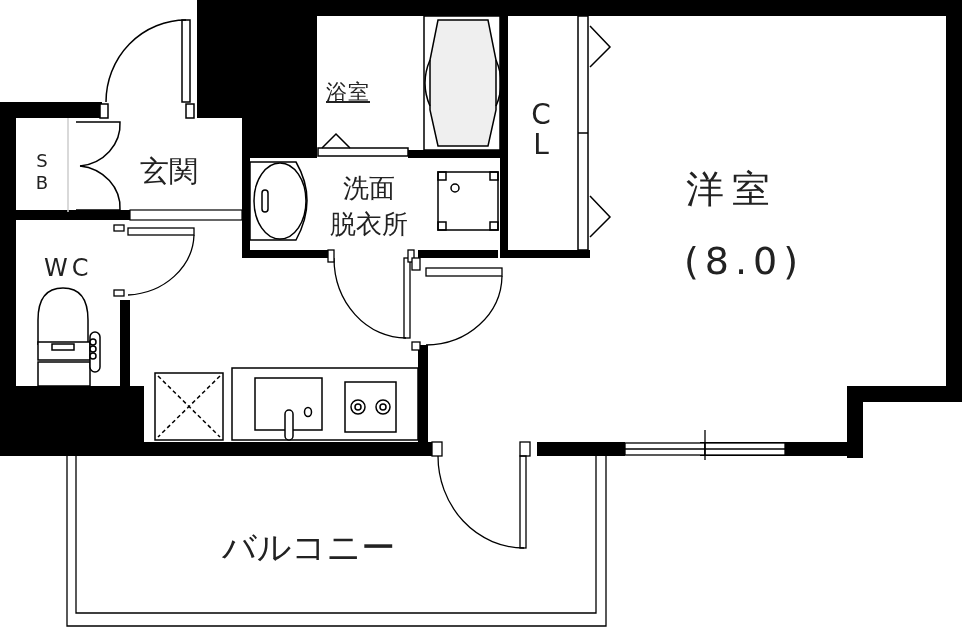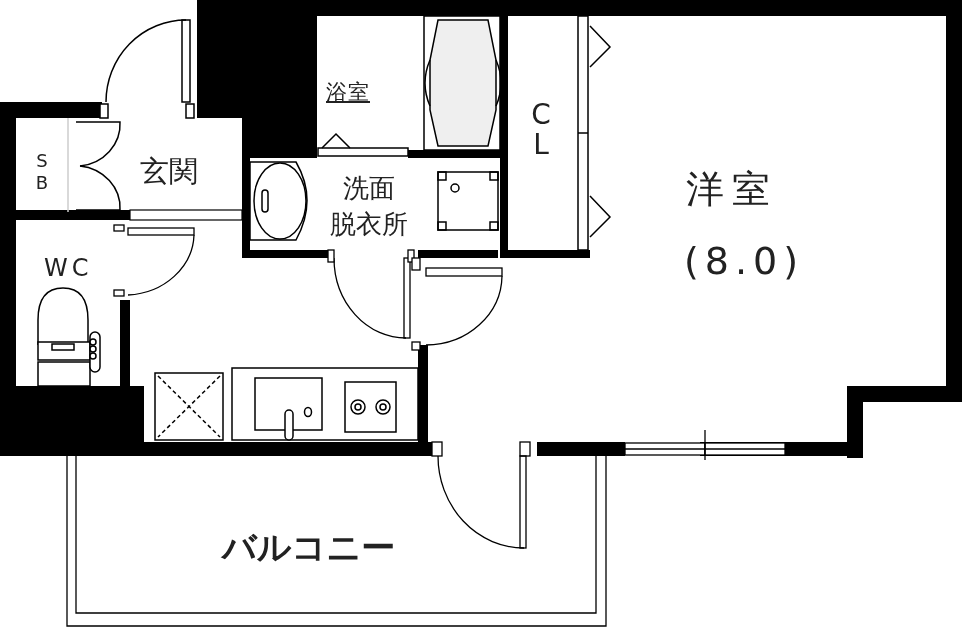--- a/index.html
+++ b/index.html
@@ -14,7 +14,7 @@
     .l-yoshitsu { left:686px; top:170px; font-size:38px; letter-spacing:8px; }
     .l-area { left:684px; top:230px; font-size:38px; letter-spacing:6px;margin-top:12px; }
     .l-wc { left:44px; top:256px; font-size:24px; letter-spacing:4px; }
-    .l-balcony { left:222px; top:530px; font-size:34px;font-weight:bold; }
+    .l-balcony { left:222px; top:530px; font-size:34px; }
   </style>
 </head>
 <body>

